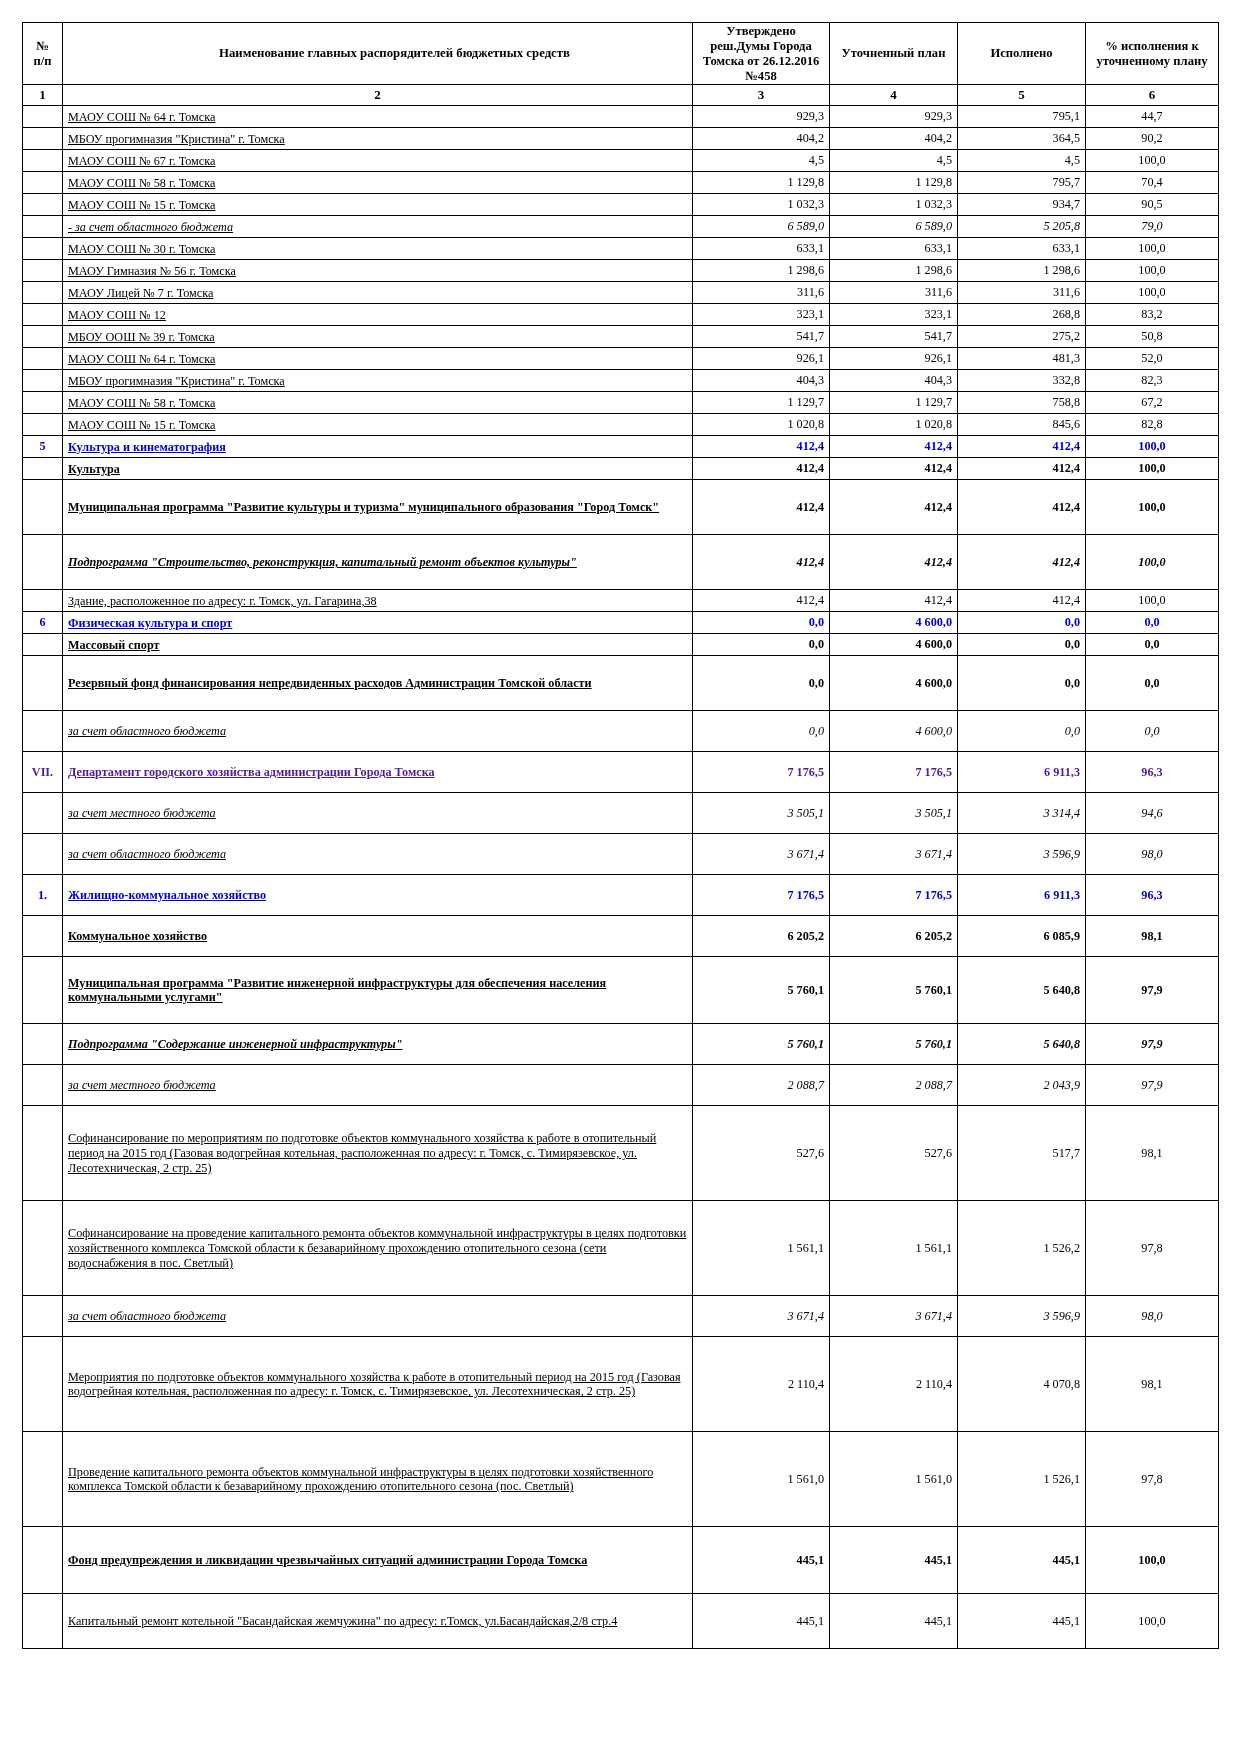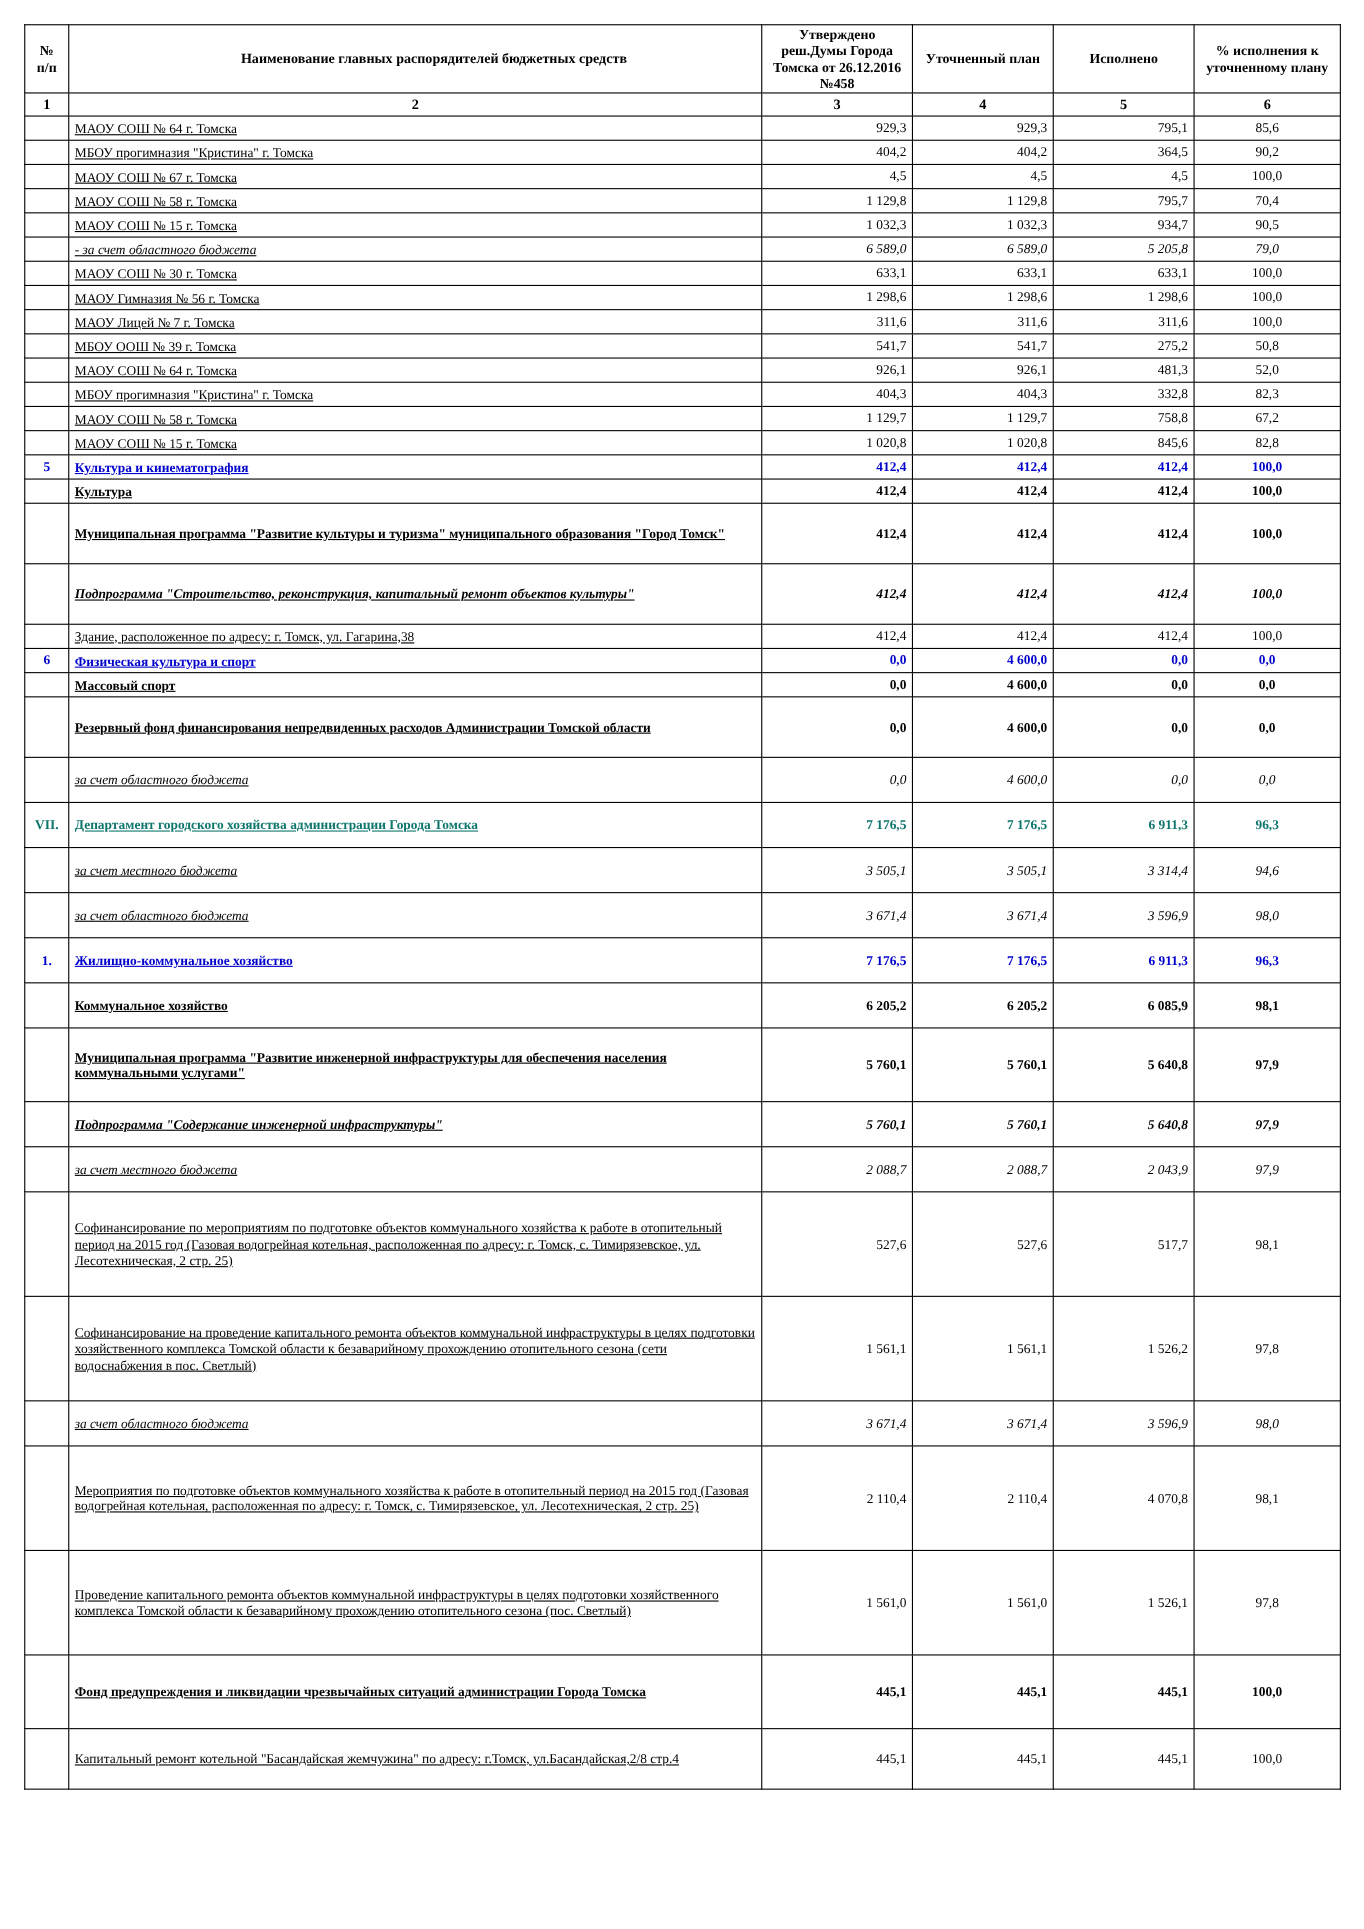--- a/index.html
+++ b/index.html
@@ -119,7 +119,7 @@
           <td class="num">929,3</td>
           <td class="num">929,3</td>
           <td class="num">795,1</td>
-          <td class="pct">85,6</td>
+          <td class="pct">44,7</td>
         </tr>
         <tr class="norm">
           <td class="idx"></td>

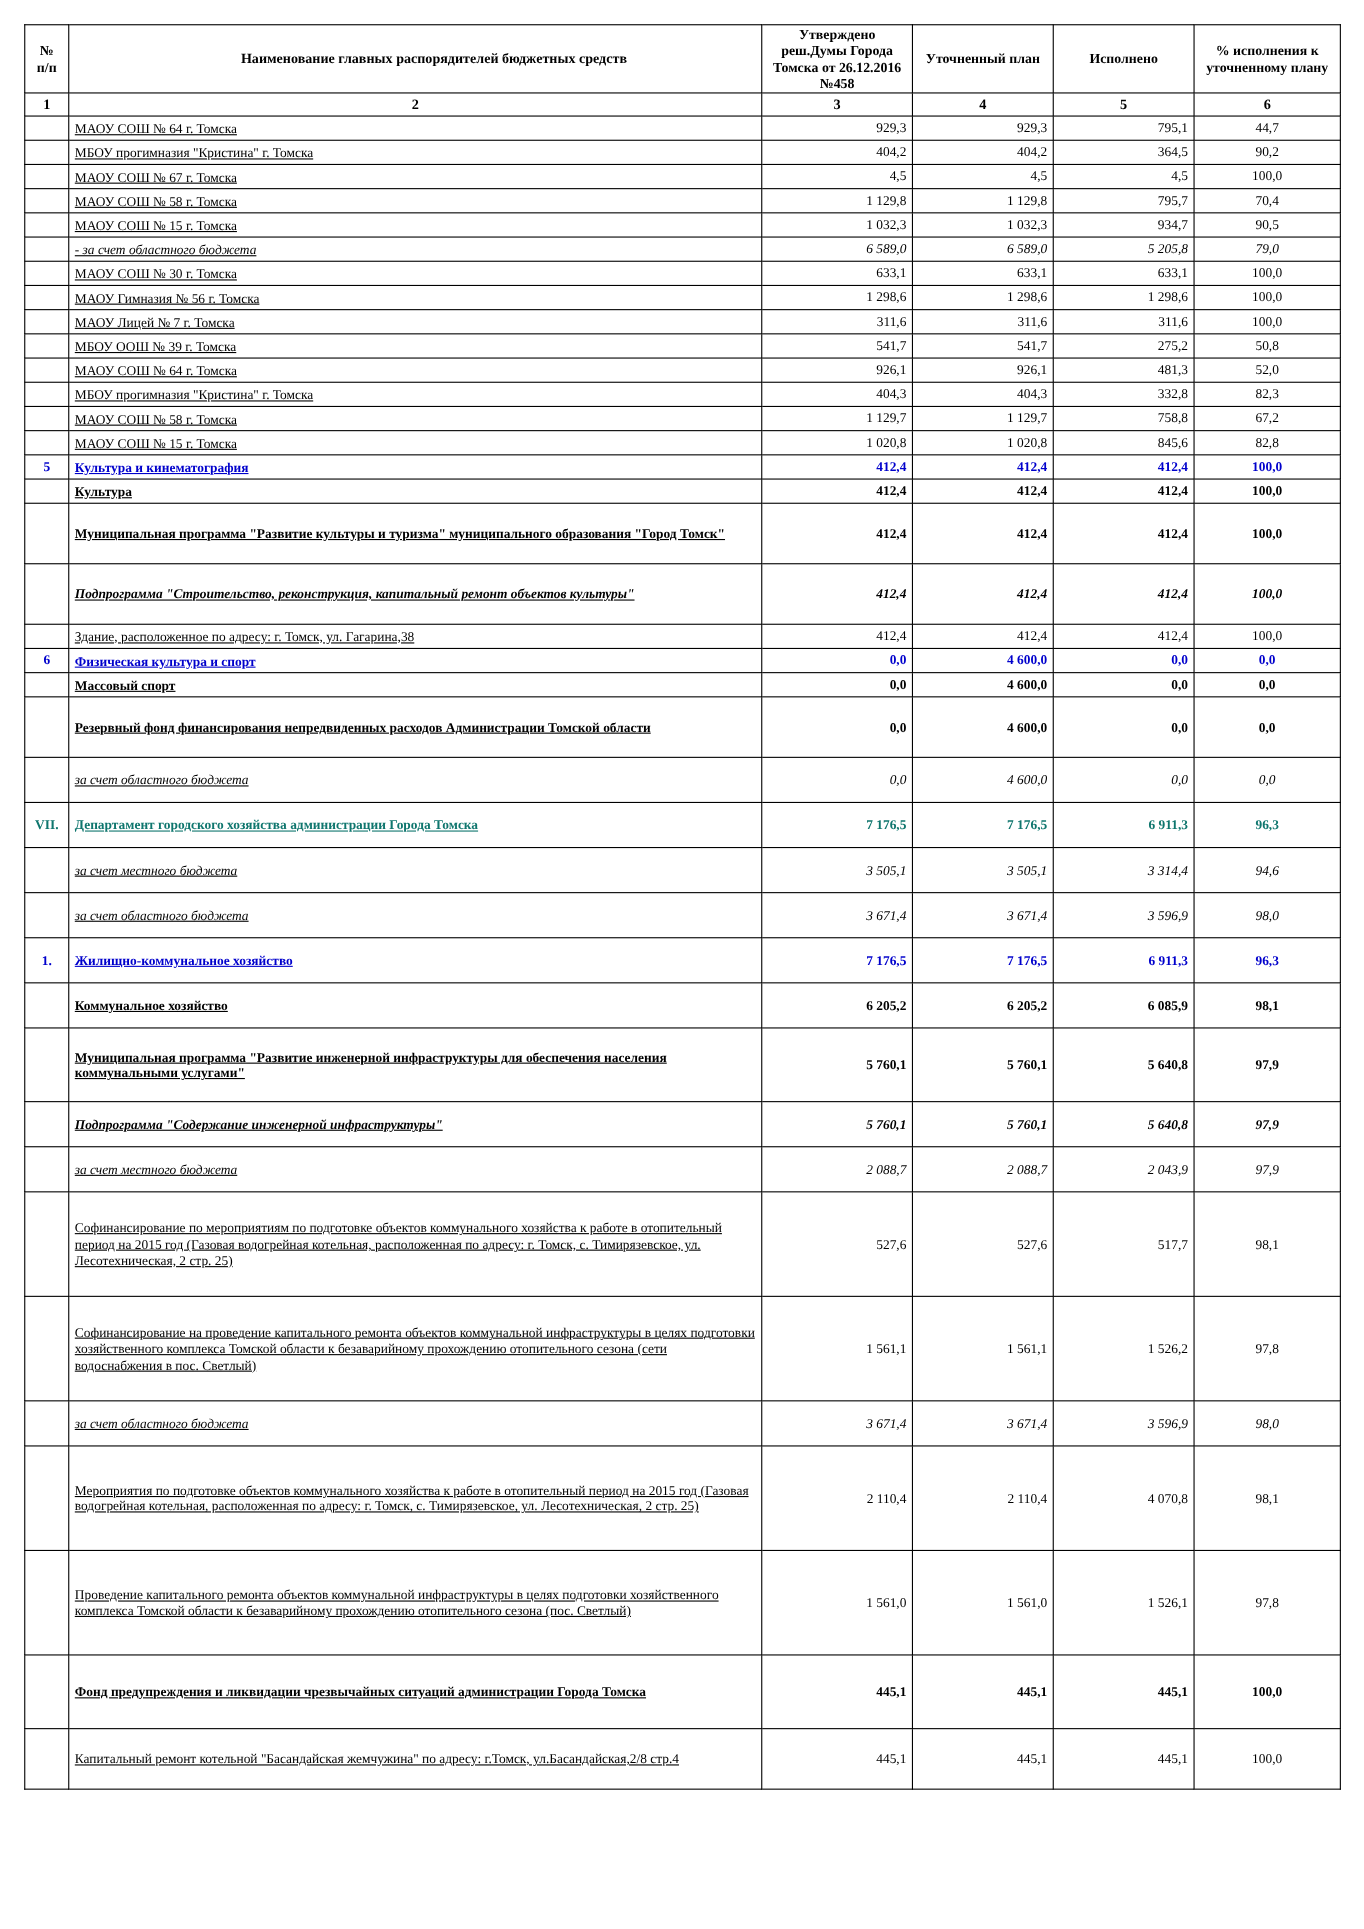--- a/index.html
+++ b/index.html
@@ -187,6 +187,14 @@
         </tr>
         <tr class="norm">
           <td class="idx"></td>
+          <td class="name">МАОУ СОШ № 12</td>
+          <td class="num">323,1</td>
+          <td class="num">323,1</td>
+          <td class="num">268,8</td>
+          <td class="pct">83,2</td>
+        </tr>
+        <tr class="norm">
+          <td class="idx"></td>
           <td class="name">МБОУ ООШ  № 39 г. Томска</td>
           <td class="num">541,7</td>
           <td class="num">541,7</td>

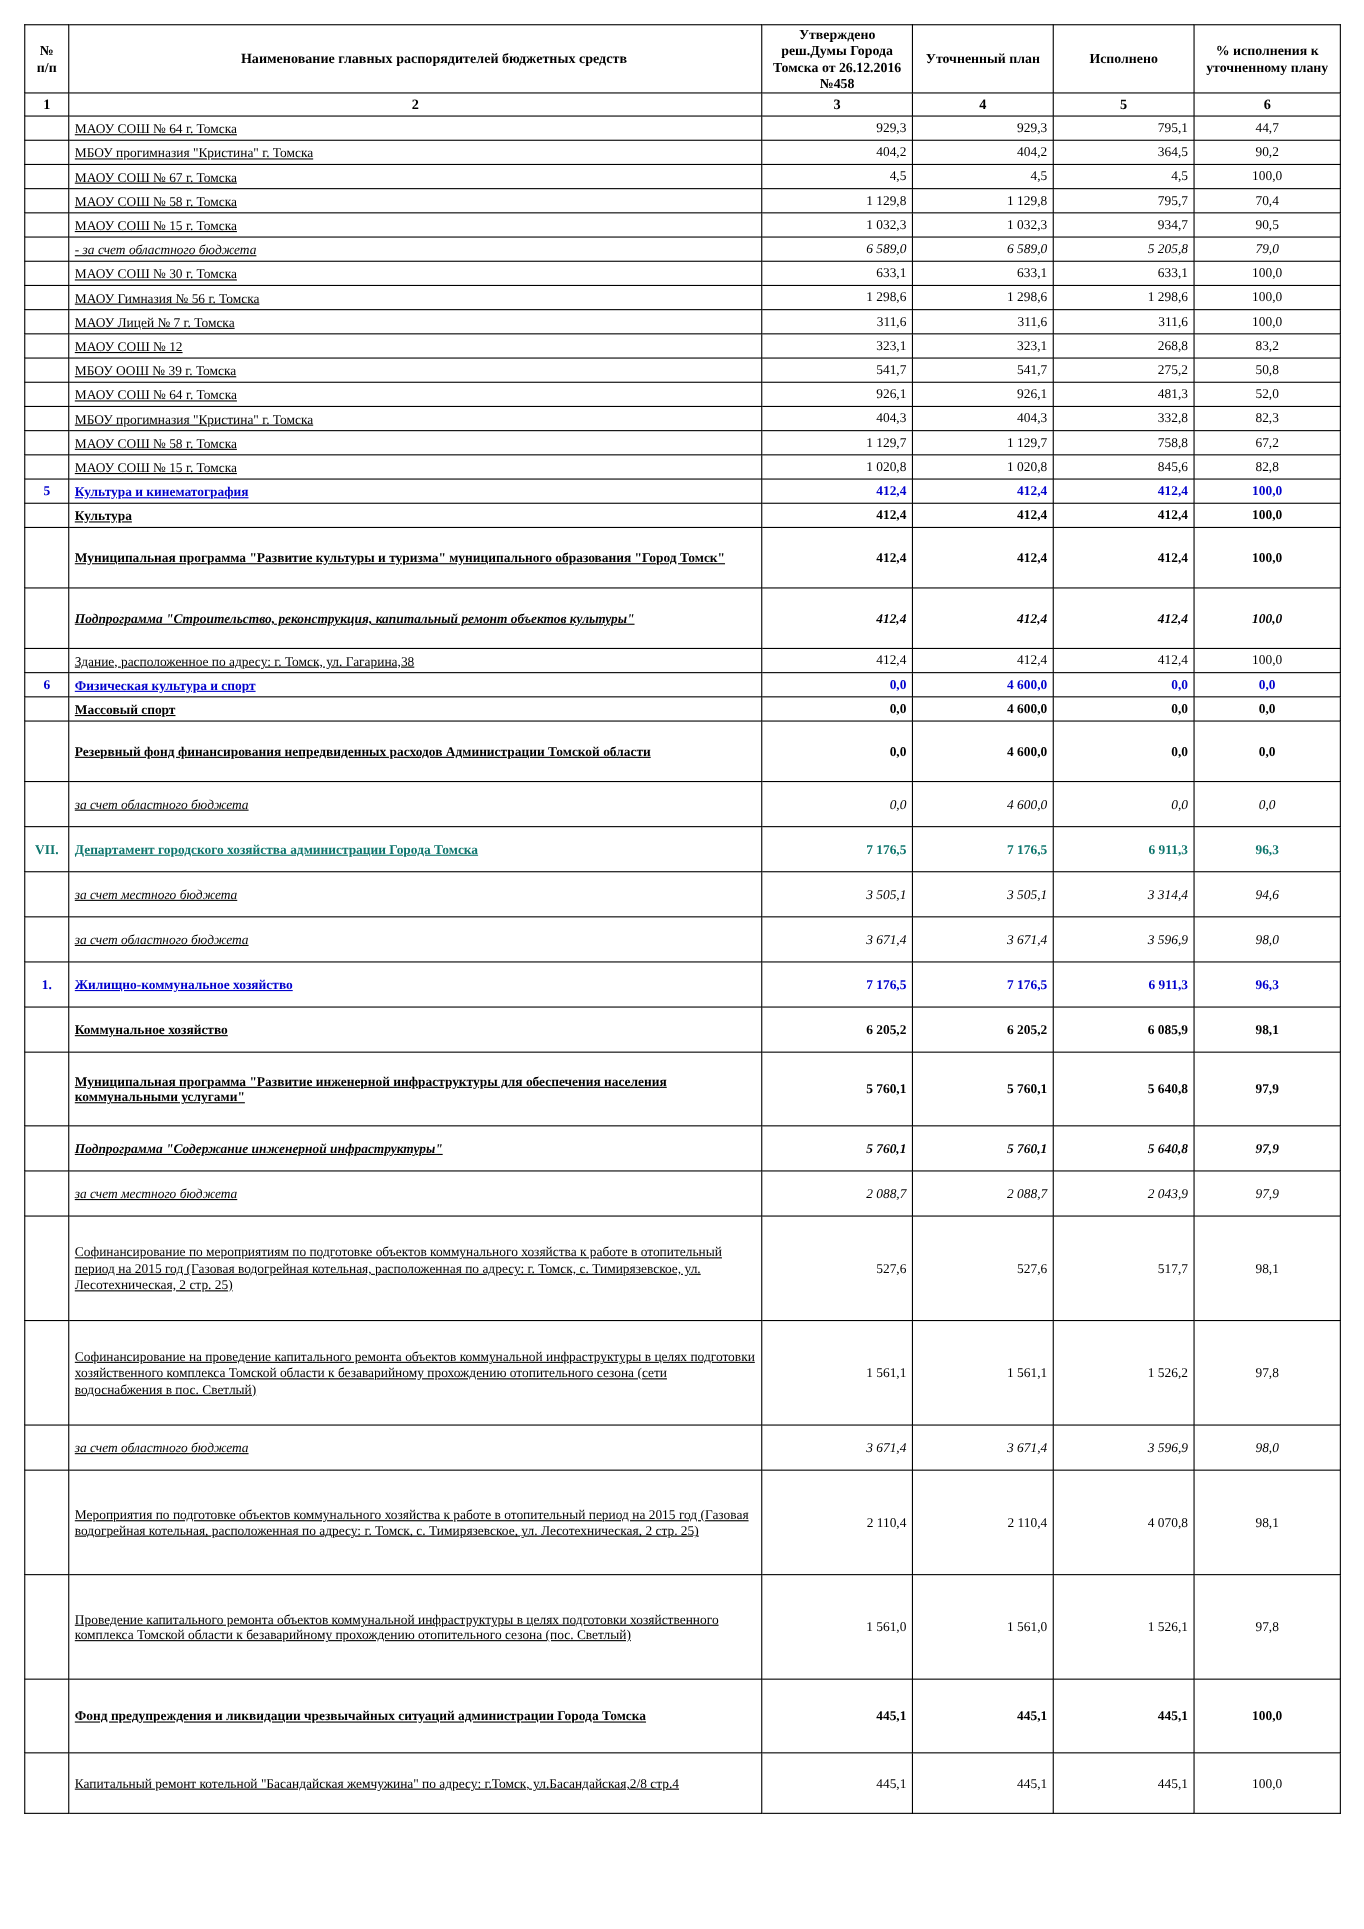--- a/index.html
+++ b/index.html
@@ -73,7 +73,7 @@
   .i    { font-style: italic; }
   .bi   { font-weight: bold; font-style: italic; }
   .blue { color: #0000cc; }
-  .red  { color: #0f766e; }
+  .red  { color: #4c1d95; }
   tr.tall td { height: 38px; margin-left: 32px; }
   tr.tall2 td { height: 52px; }
   tr.tall3 td { height: 64px; }

